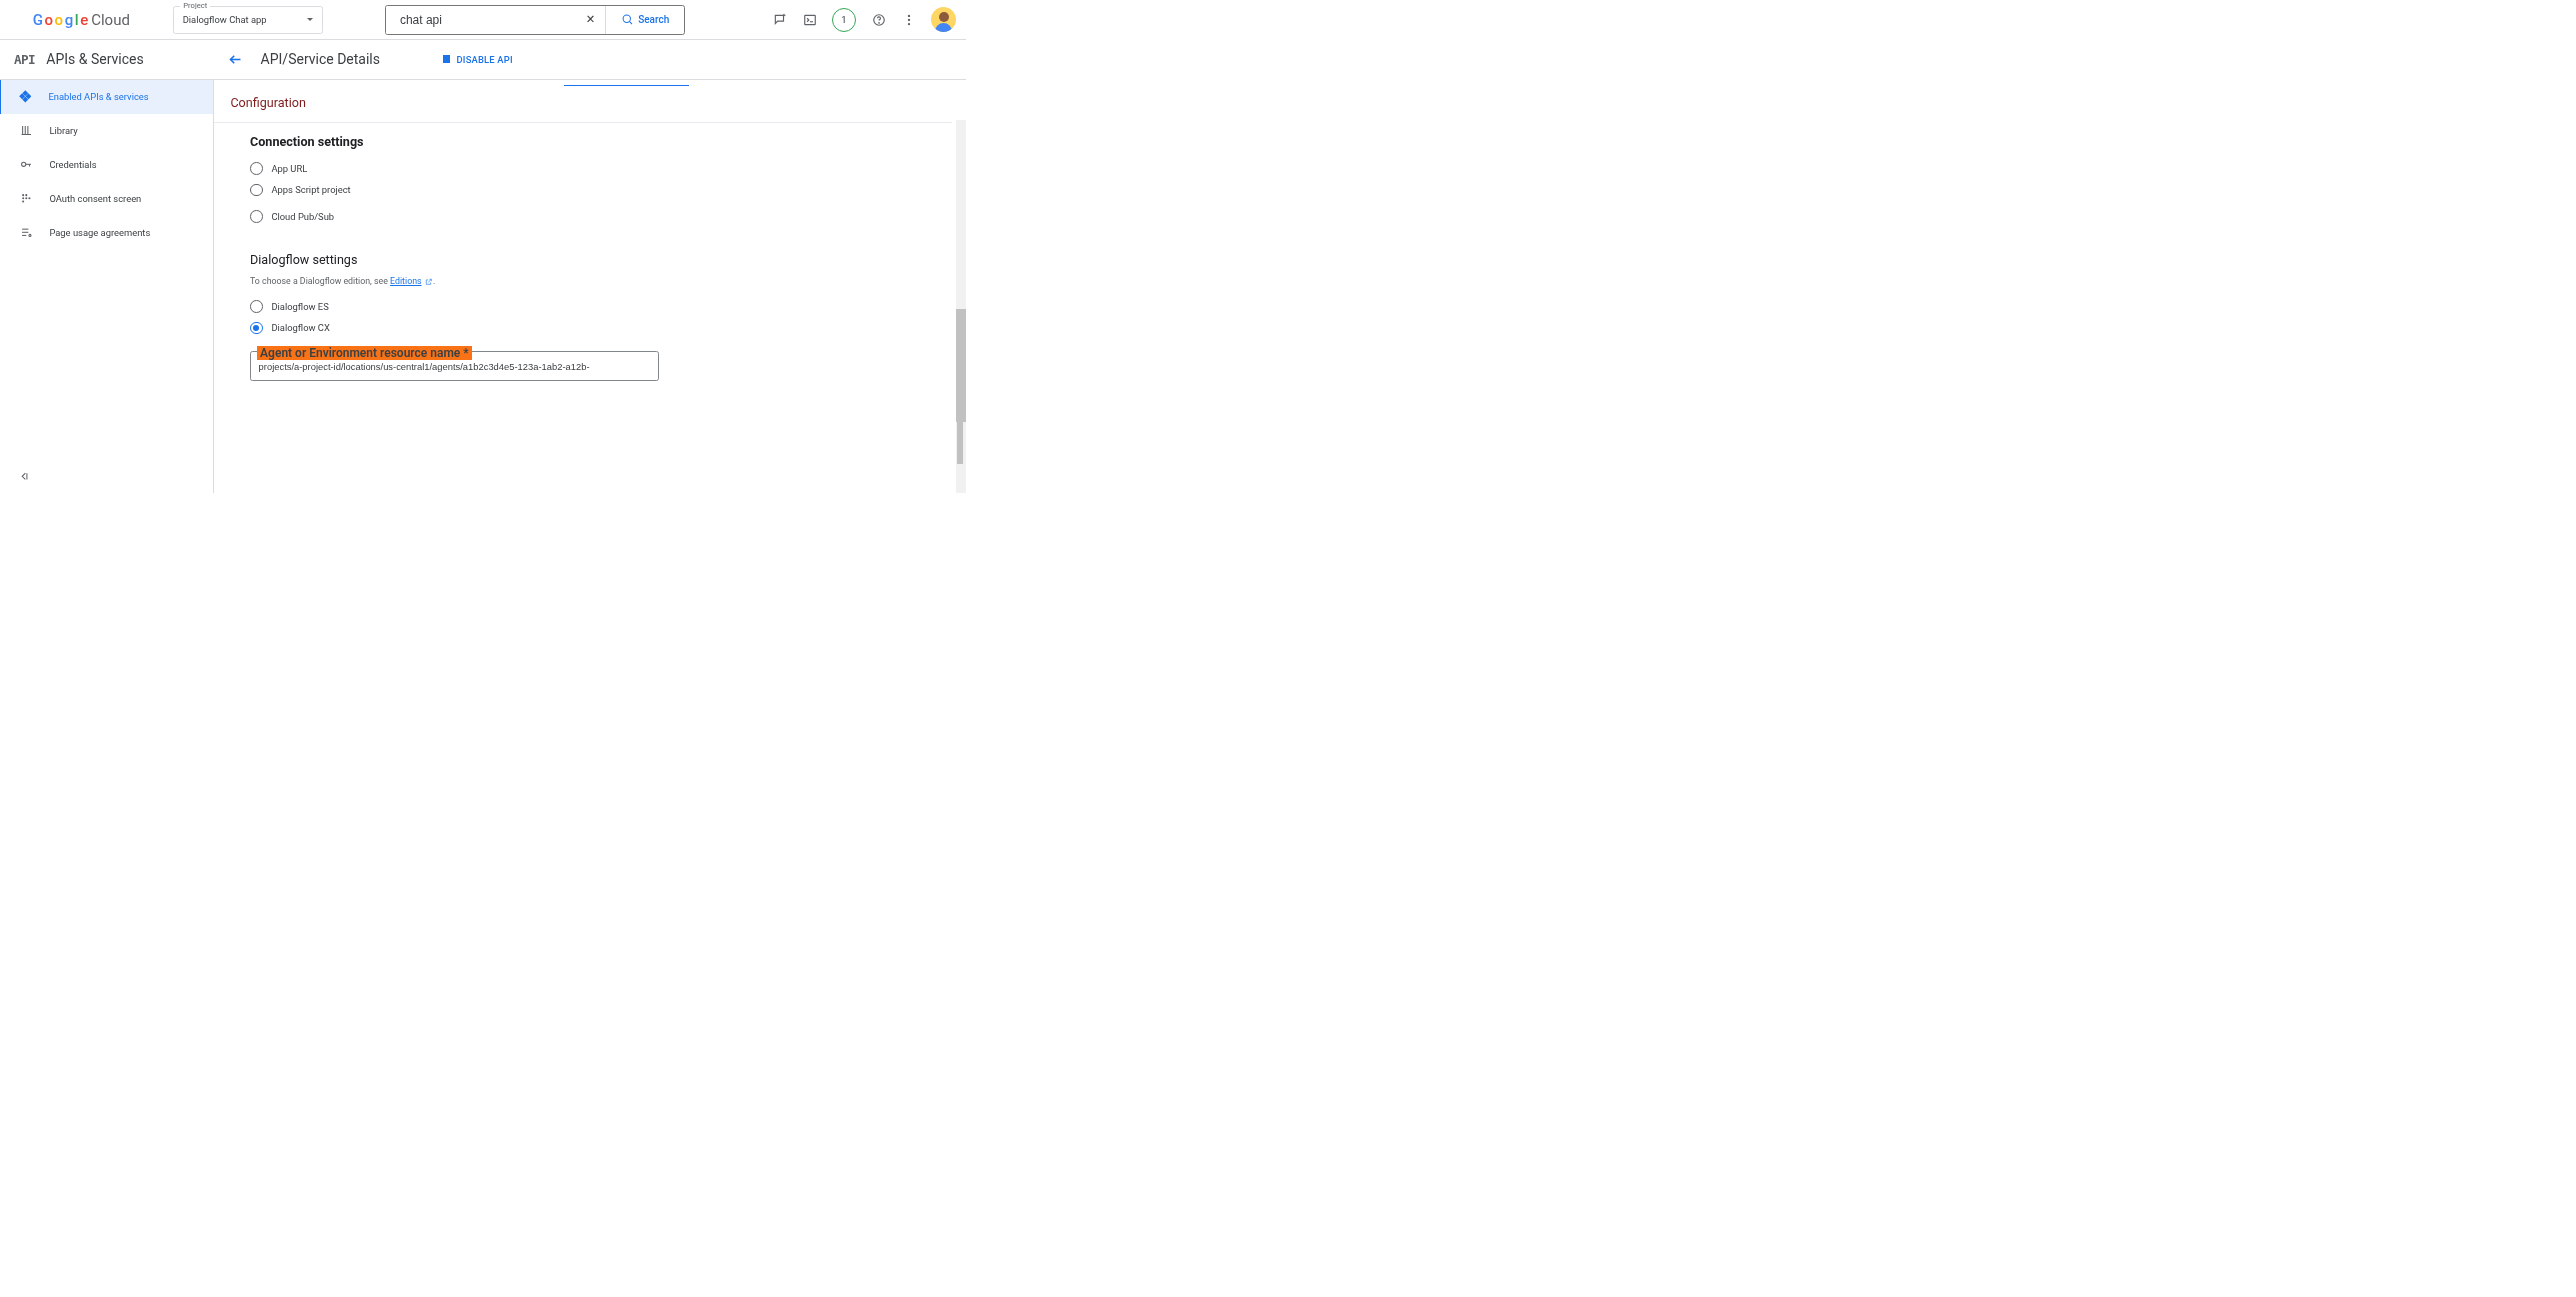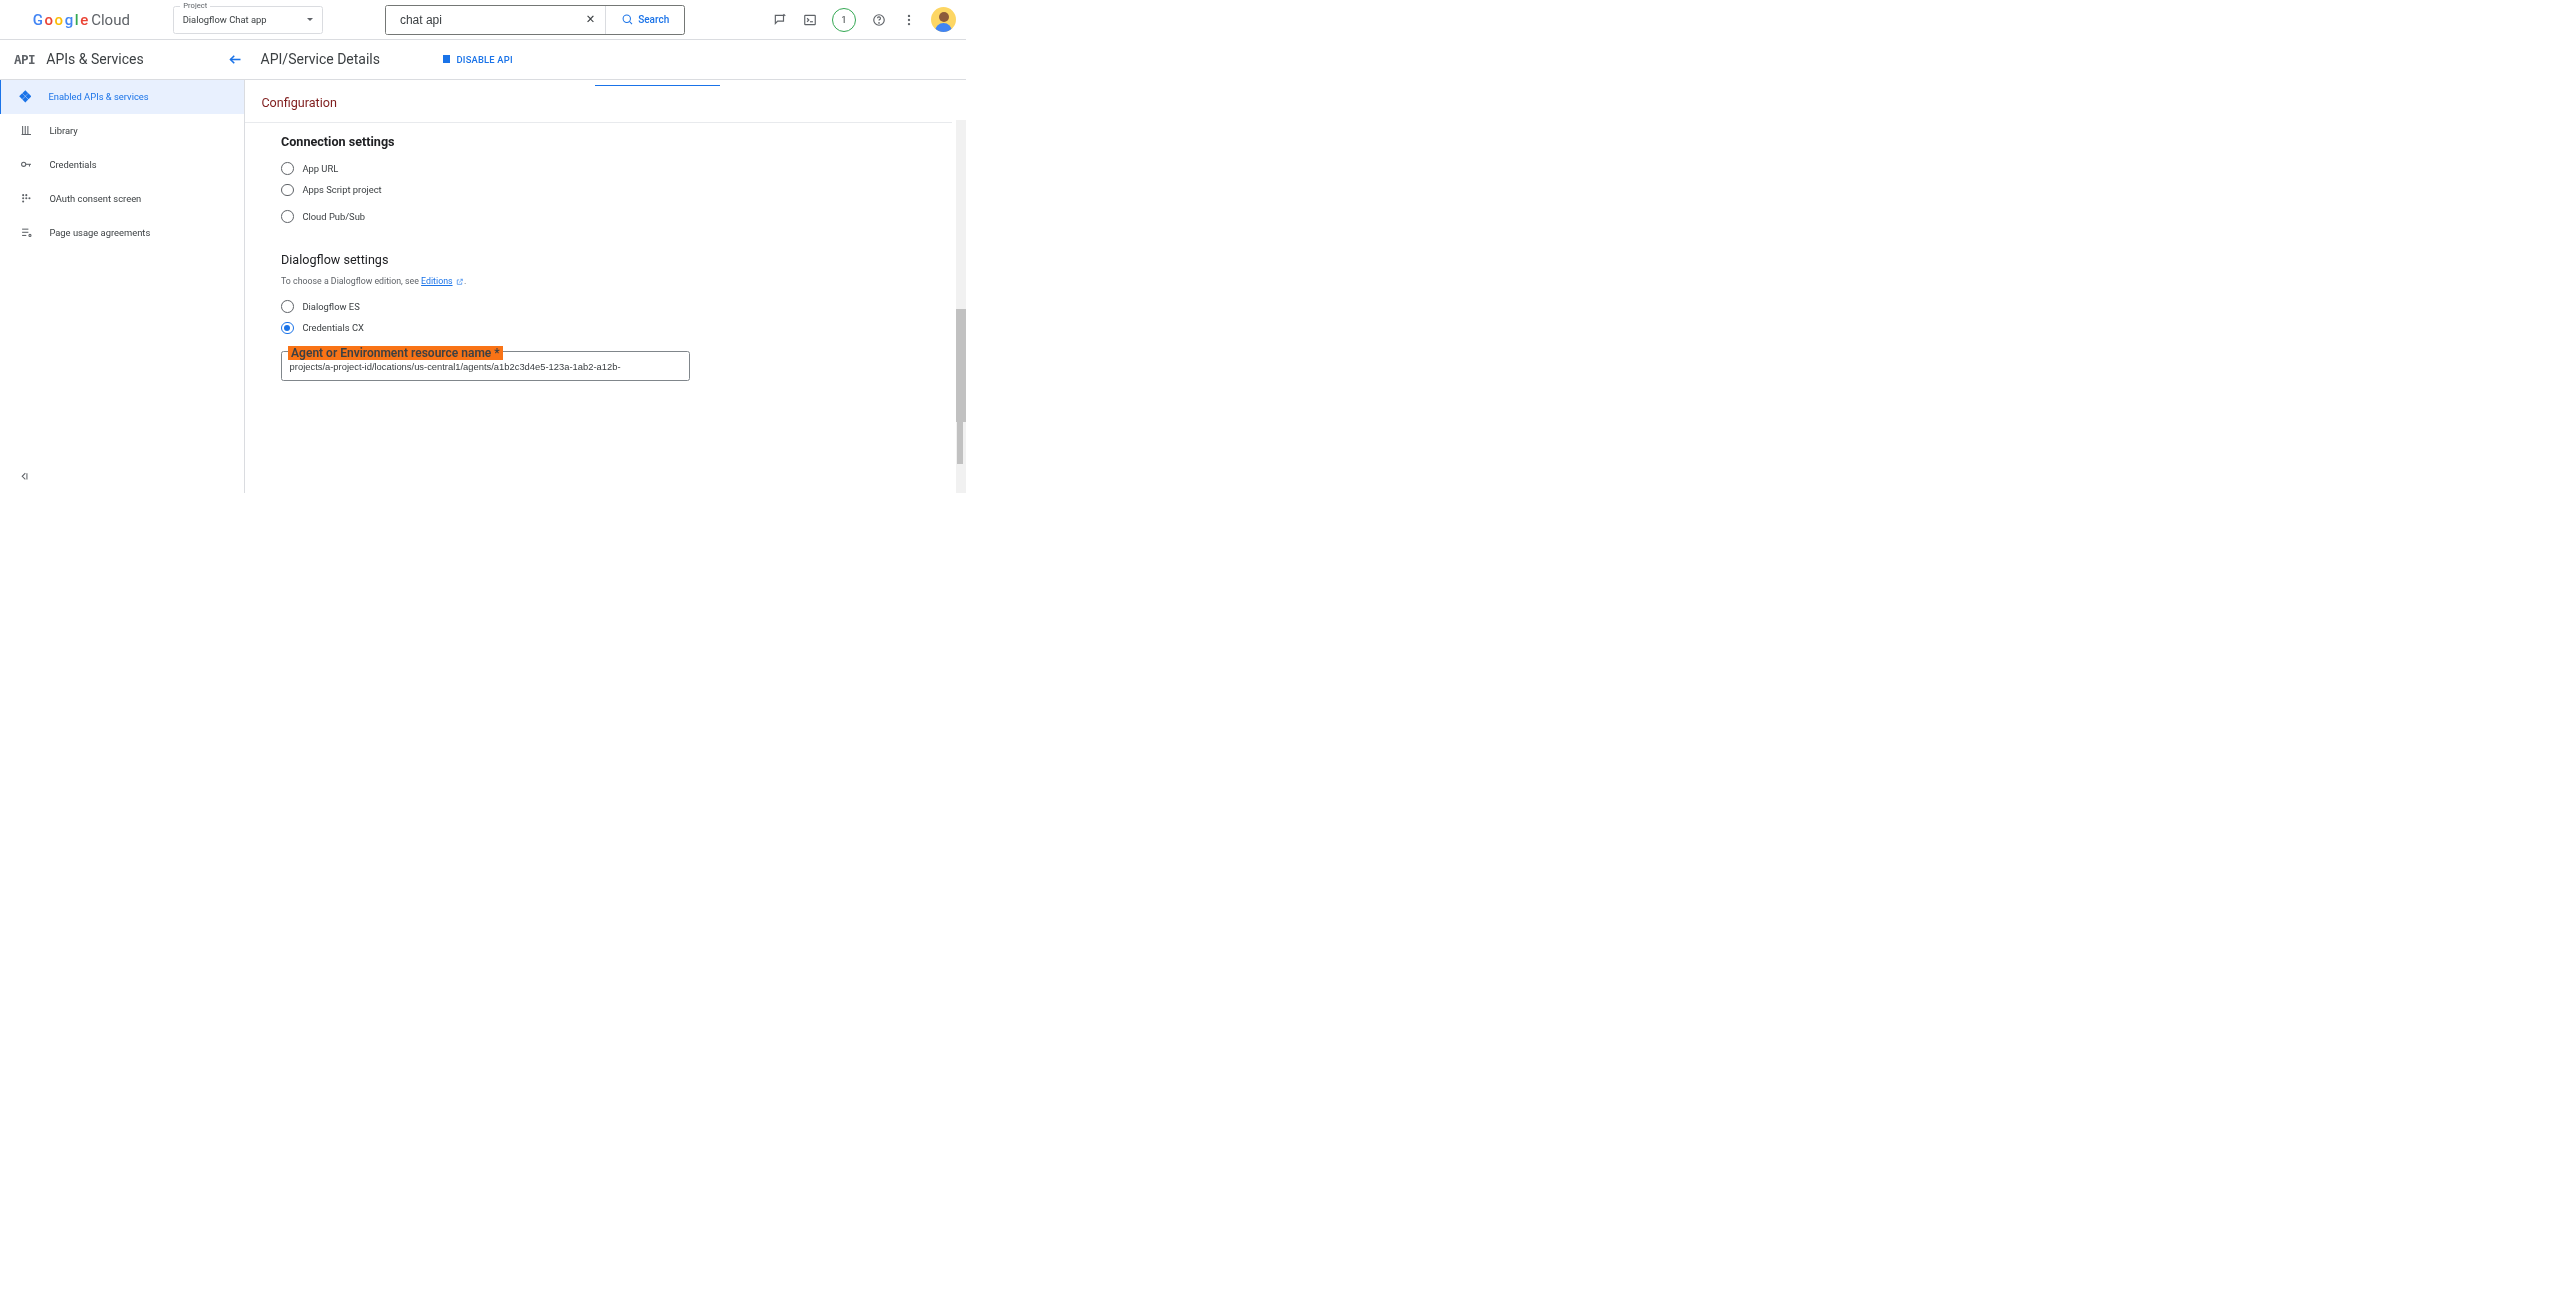--- a/index.html
+++ b/index.html
@@ -114,7 +114,7 @@
   position:relative;
 }
 .sidebar{
-  width:245px;
+  width:214px;
   border-right:0.6px solid #dadce0;
   position:relative;
 }

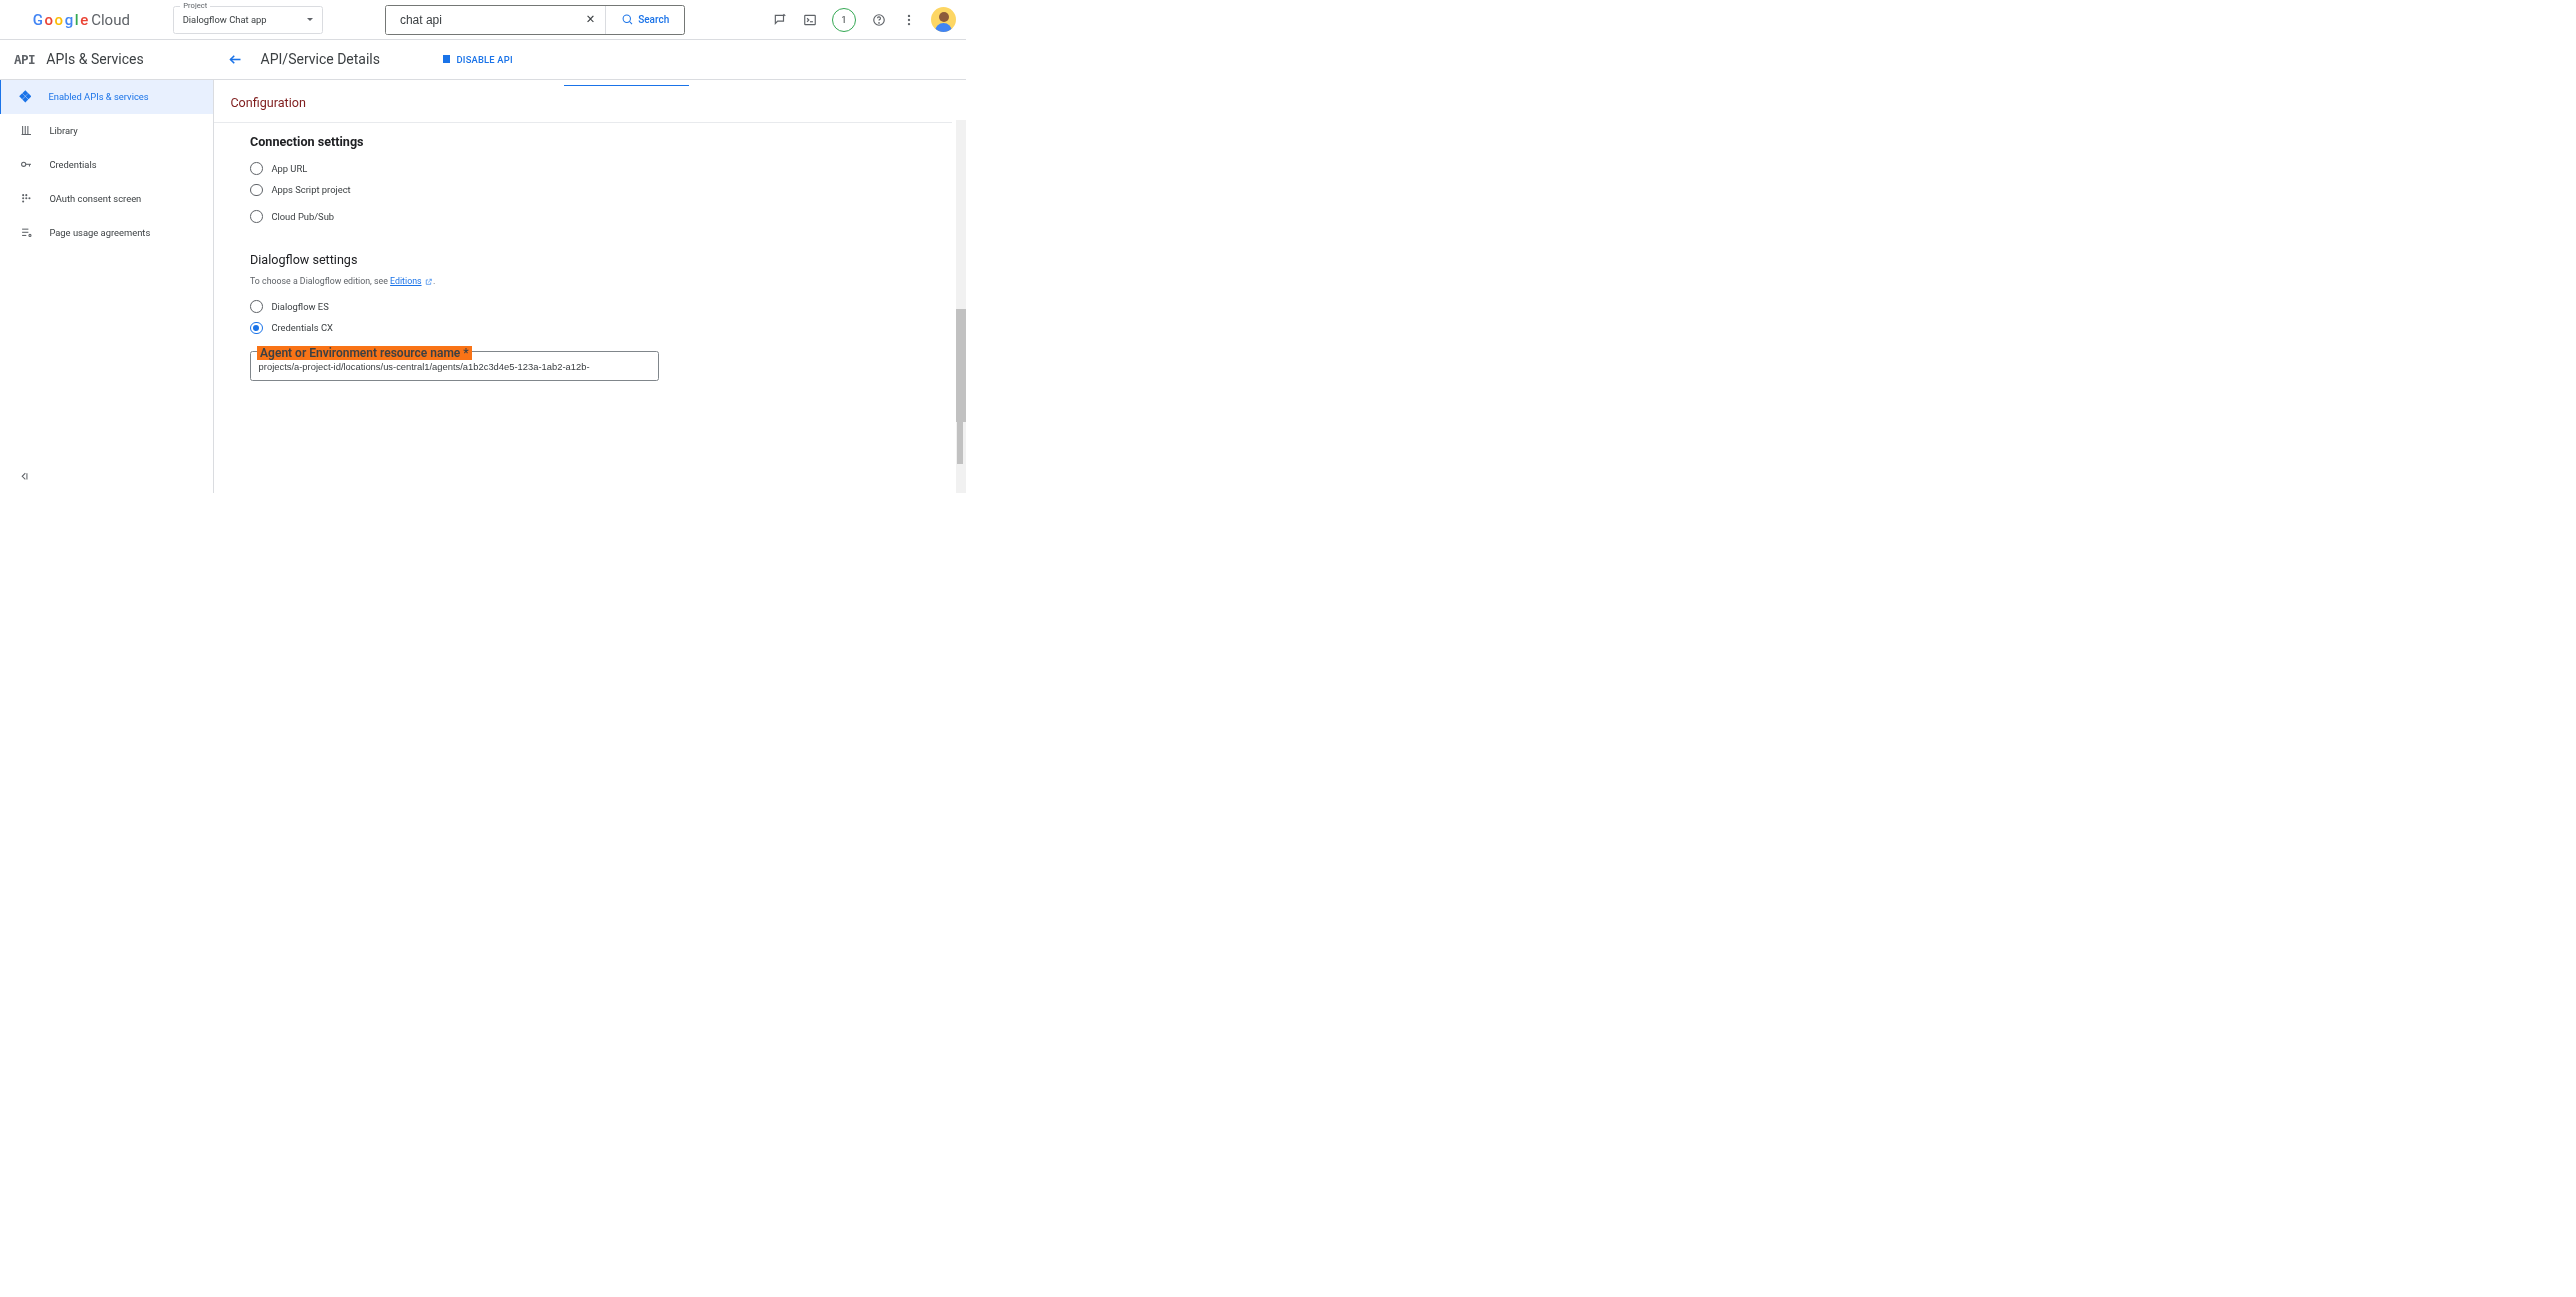--- a/index.html
+++ b/index.html
@@ -426,7 +426,7 @@
         </div>
         <div class="radio-row">
           <span class="radio checked"></span>
-          <span>Credentials CX</span>
+          <span>Dialogflow CX</span>
         </div>
 
         <div class="textfield">

